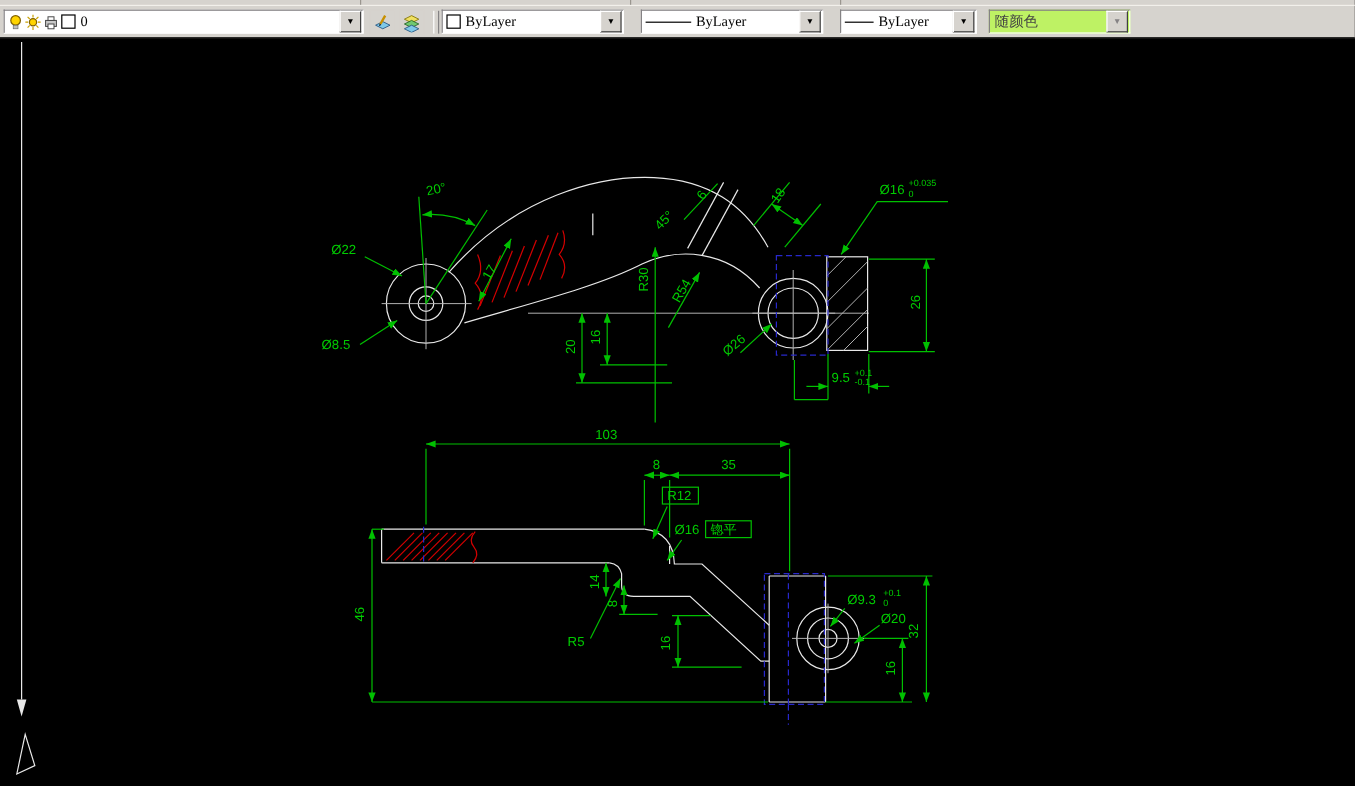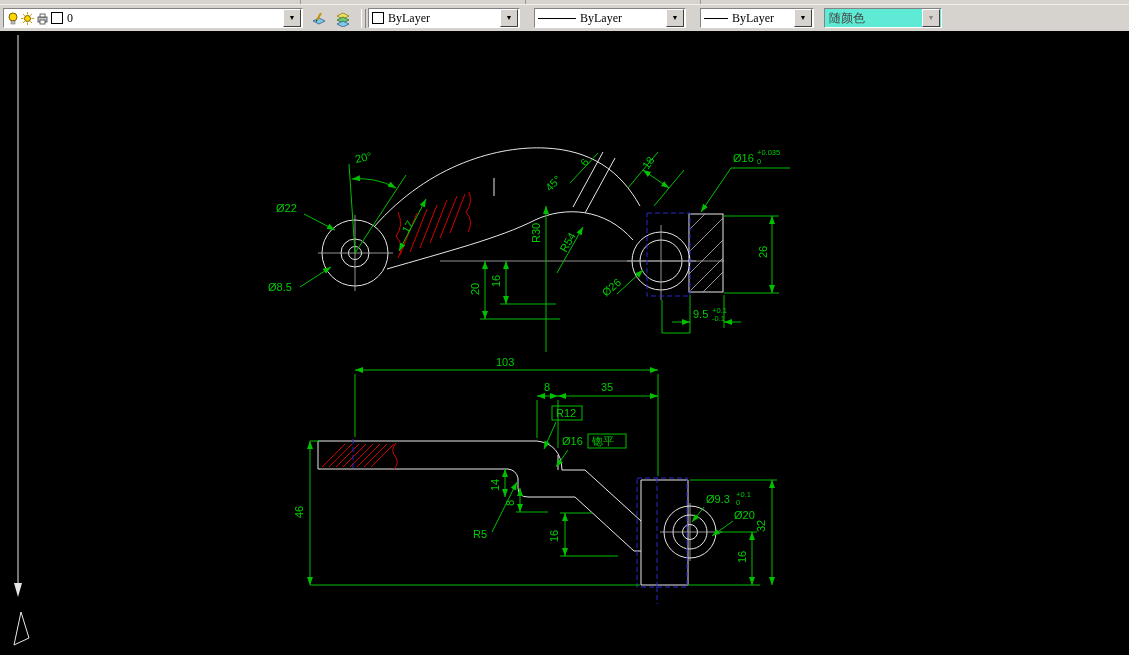--- a/index.html
+++ b/index.html
@@ -20,7 +20,7 @@
   .arrowbtn{width:16px;height:16px;margin:1px;background:#d6d3ce;flex:0 0 auto;
     border:1px solid;border-color:#fff #404040 #404040 #fff;
     display:flex;align-items:center;justify-content:center;font-size:7px;color:#000;}
-  .combo.disabled{background:#5eead4;color:#444;justify-content:center;}
+  .combo.disabled{background:#bef264;color:#444;justify-content:center;}
   .combo.disabled .arrowbtn{color:#848284;}
   .tbtn{position:absolute;top:3px;width:22px;height:22px;background:#d6d3ce;
     border:1px solid #d6d3ce;box-sizing:border-box;display:flex;align-items:center;justify-content:center;}

